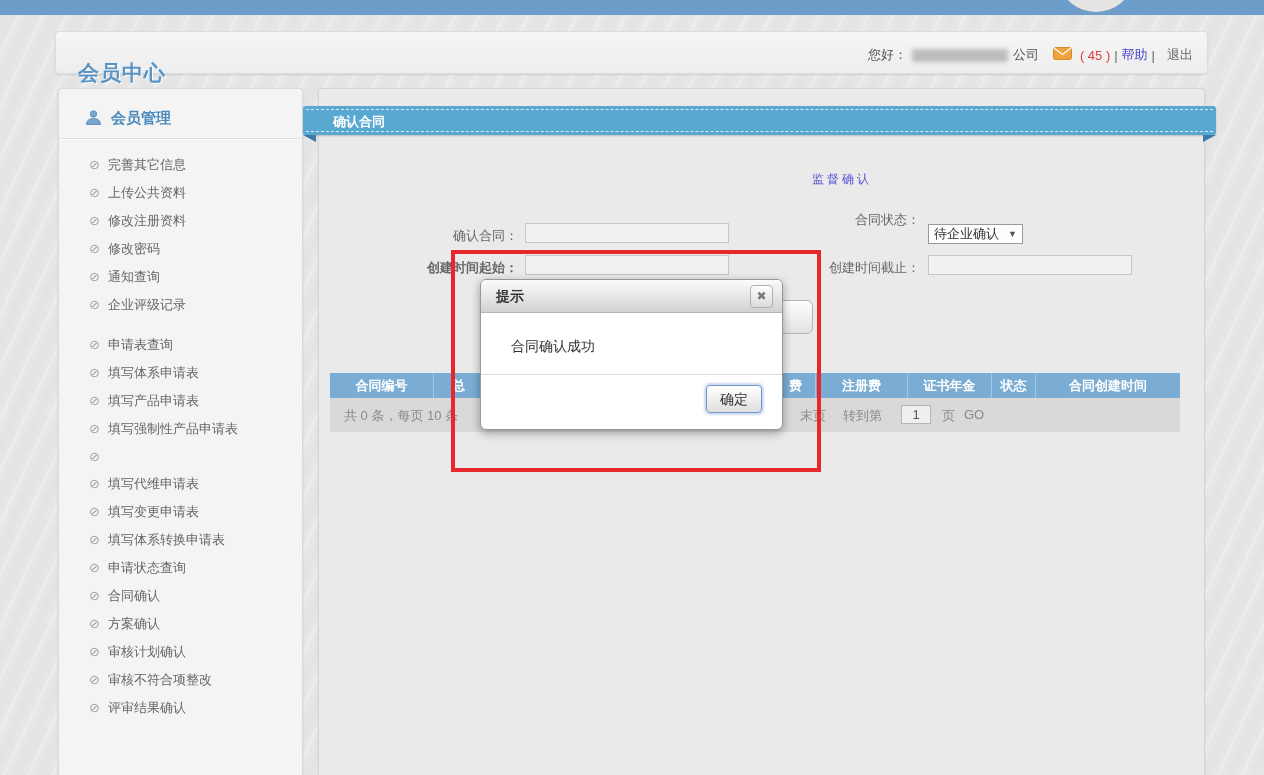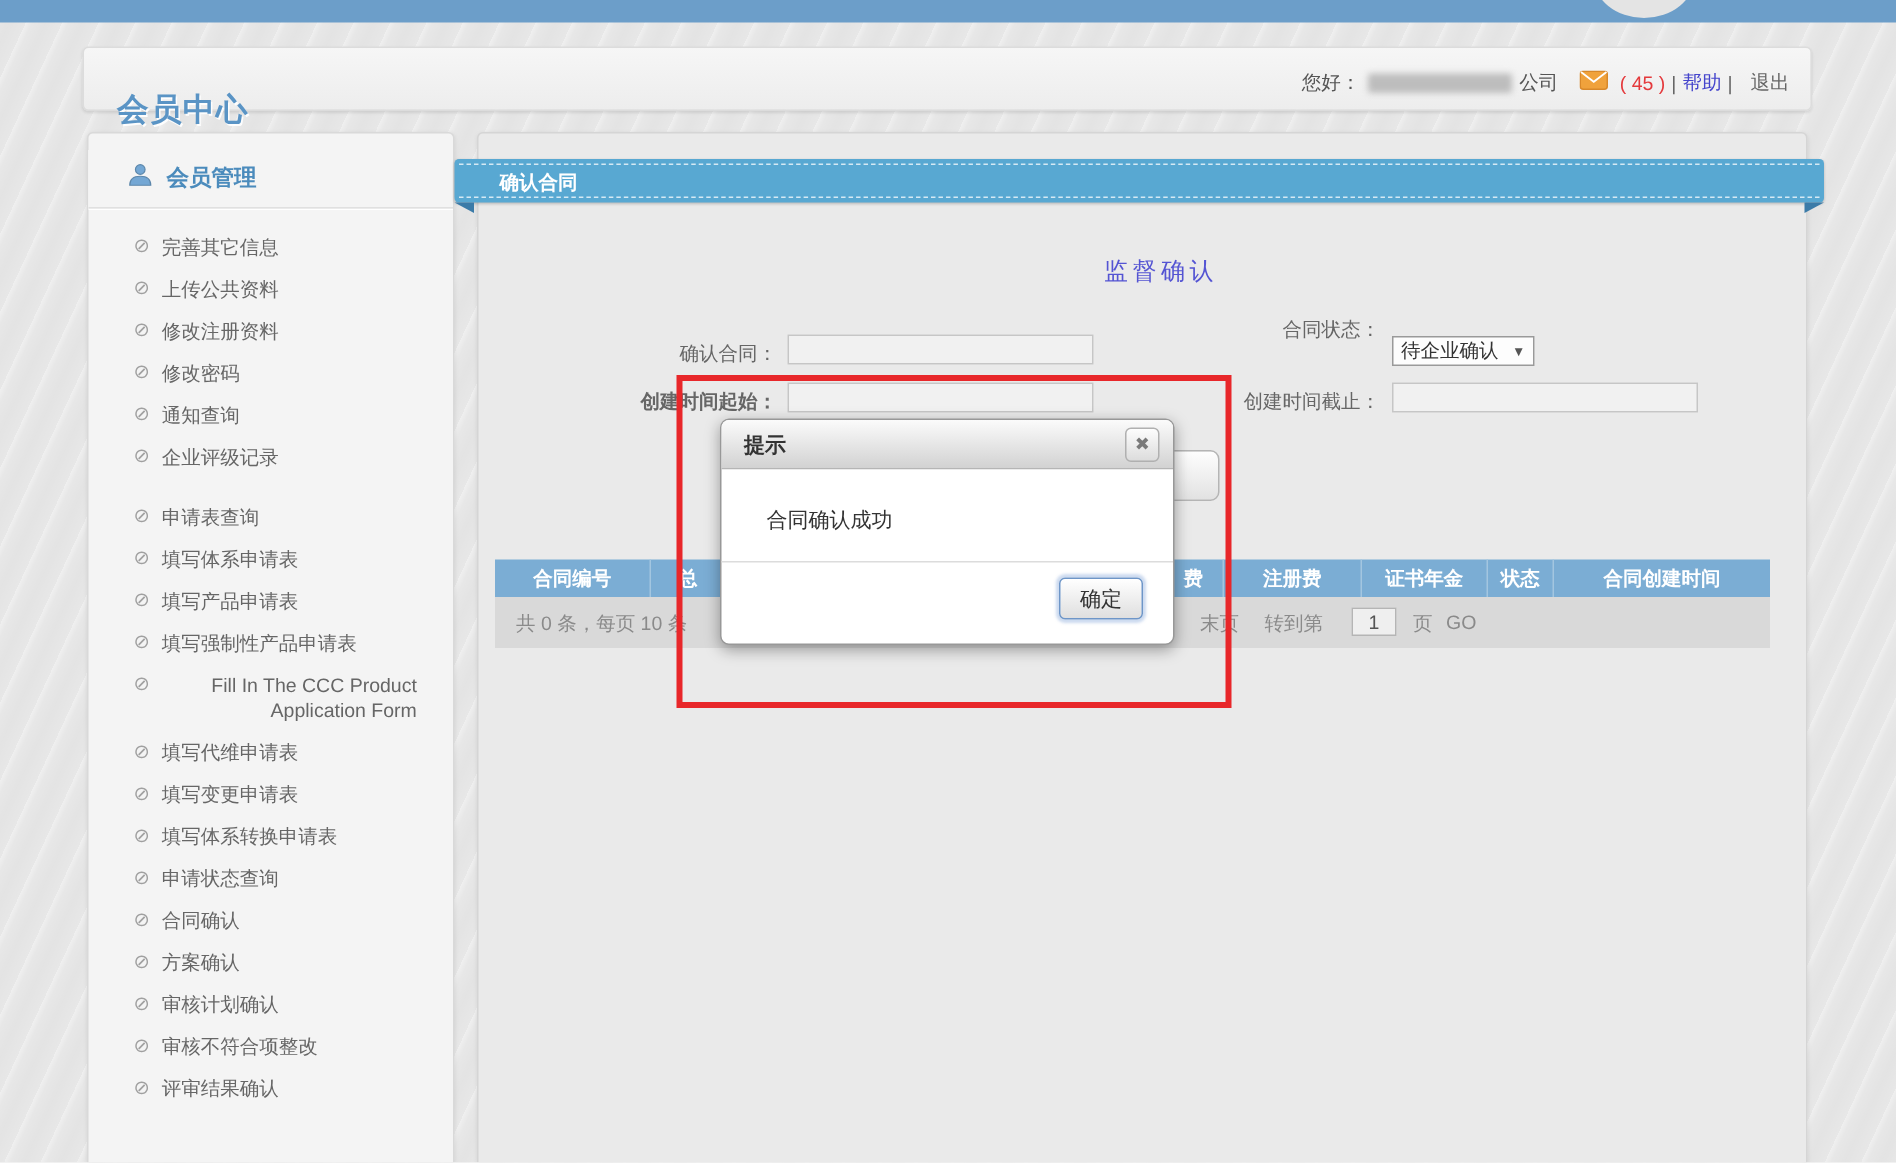--- a/index.html
+++ b/index.html
@@ -54,7 +54,7 @@
     border-top:7px solid #3b7ba8; border-left:13px solid transparent; }
   .fold-right { position:absolute; left:1203px; top:135px; width:0; height:0;
     border-top:7px solid #3b7ba8; border-right:13px solid transparent; }
-  .supervise-link { position:absolute; left:736px; top:171px; font-size:16px; letter-spacing:3px;
+  .supervise-link { position:absolute; left:812px; top:171px; font-size:12px; letter-spacing:3px;
     color:#5454d3; cursor:pointer; }
   
   .f-label { position:absolute; font-size:13px; color:#666; text-align:right; }

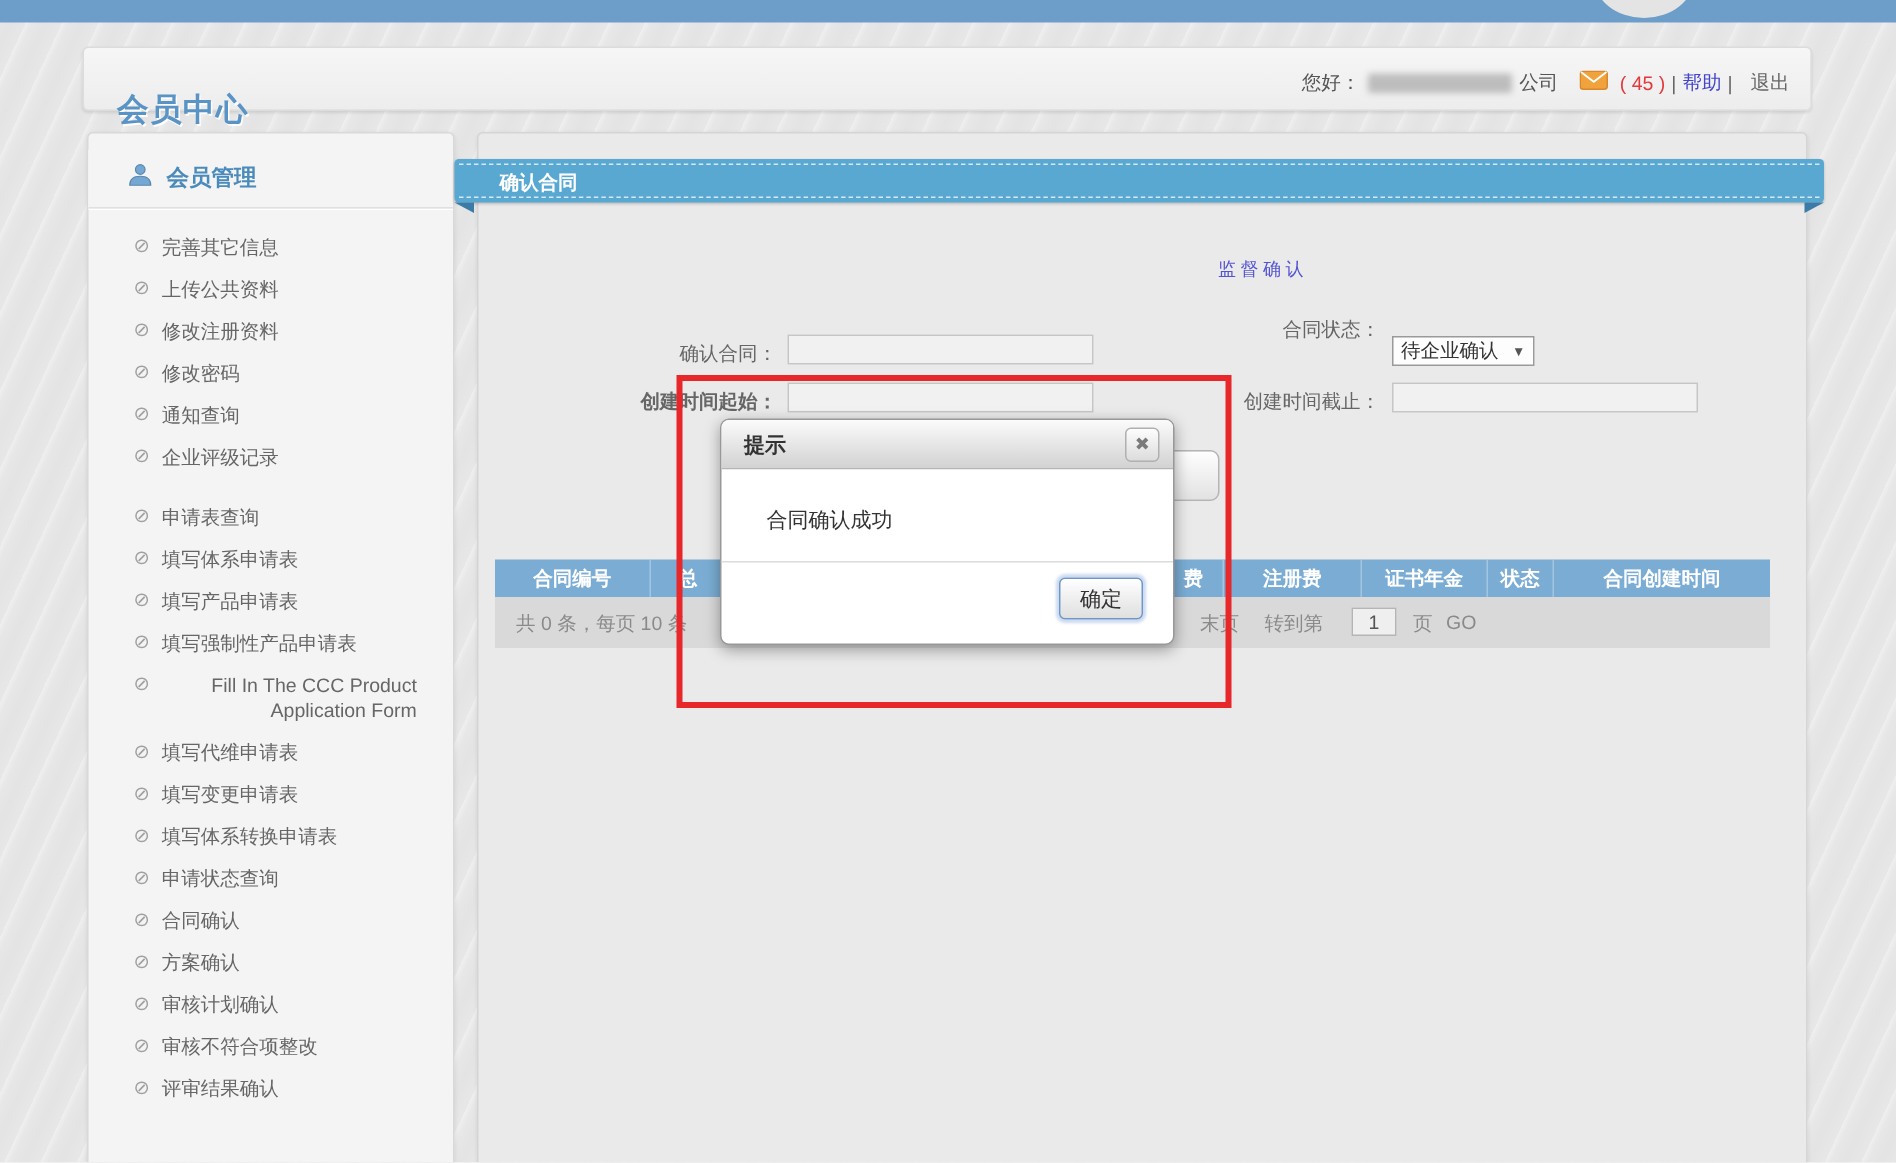--- a/index.html
+++ b/index.html
@@ -188,7 +188,6 @@
         </li>
       <li>
           <span class="circle-ico">⊘</span>
-          <span class="lbl">Fill In The CCC Product Application Form</span>
         </li>
       <li>
           <span class="circle-ico">⊘</span>

